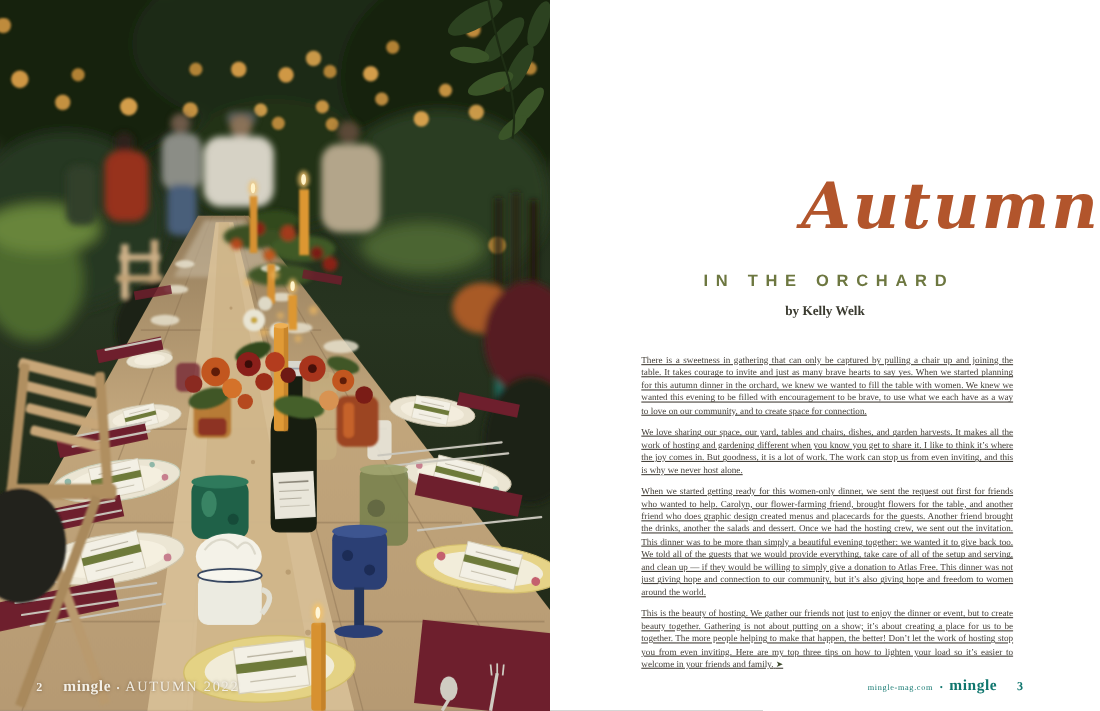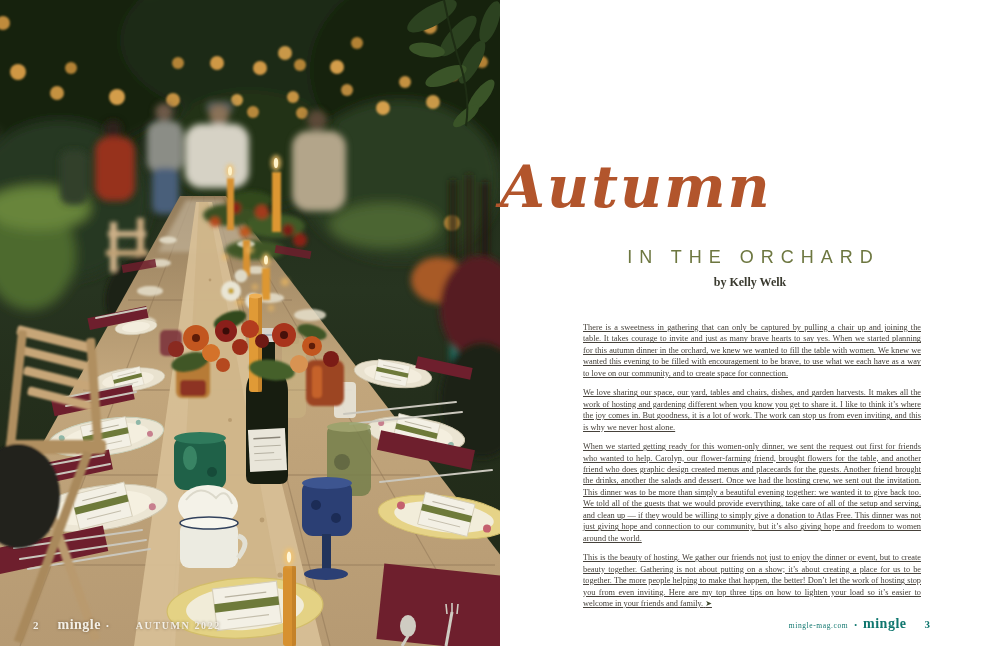--- a/index.html
+++ b/index.html
@@ -21,7 +21,7 @@
   
   .text-page{position:relative;width:500px;height:646px;background:#ffffff;}
   .title-script{
-    position:absolute;top:156px;left:0;width:100%;text-align:left;
+    position:absolute;top:156px;left:0;width:100%;text-align:right;
     font-family:"DejaVu Serif", serif;font-style:italic;font-weight:bold;
     font-size:58px;line-height:1.1;color:#b2552c;letter-spacing:2px;
   }

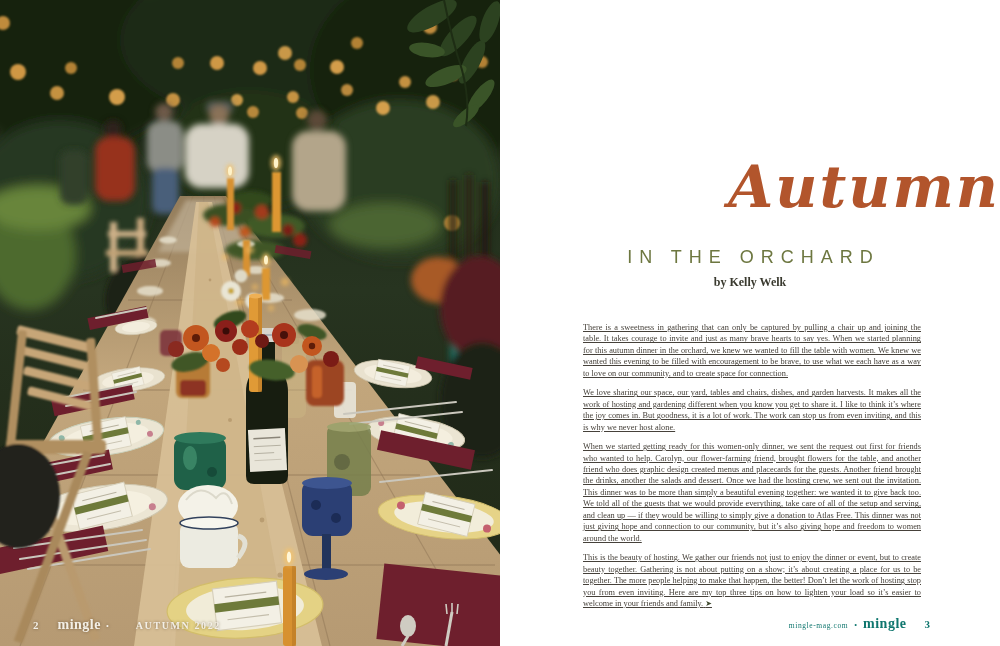--- a/index.html
+++ b/index.html
@@ -27,8 +27,8 @@
   }
   .title-sub{
     position:absolute;top:247px;left:0;width:100%;text-align:center;
-    font-family:"Liberation Sans", sans-serif;font-size:18px;letter-spacing:7px;
-    color:#6d7740;font-weight:400;text-indent:7px;
+    font-family:"Liberation Sans", sans-serif;font-size:15px;letter-spacing:7px;
+    color:#6d7740;font-weight:700;text-indent:7px;
   }
   .byline{
     position:absolute;top:275px;left:0;width:100%;text-align:center;

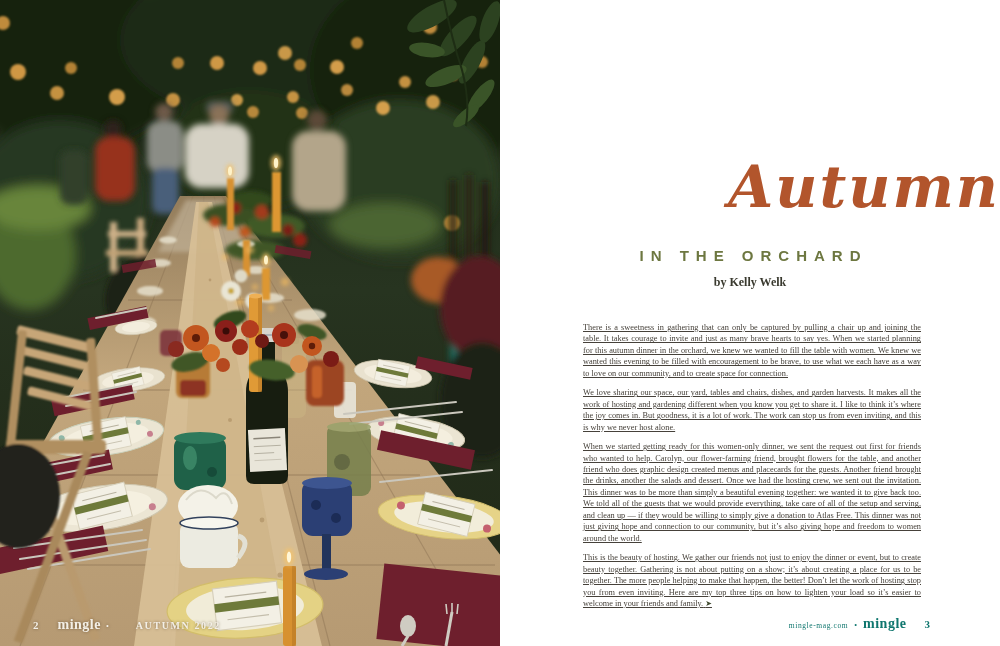--- a/index.html
+++ b/index.html
@@ -17,7 +17,7 @@
   .photo-footer .folio{font-size:11px;font-weight:bold;}
   .photo-footer .brand{font-size:14px;font-weight:bold;margin-left:19px;letter-spacing:.5px;}
   .photo-footer .sep{font-size:8px;margin:0 5px;}
-  .photo-footer .issue{font-size:10px;letter-spacing:1.6px;font-weight:bold;margin-left:22px;}
+  .photo-footer .issue{font-size:13px;letter-spacing:1.6px;font-weight:normal;}
   
   .text-page{position:relative;width:500px;height:646px;background:#ffffff;}
   .title-script{

